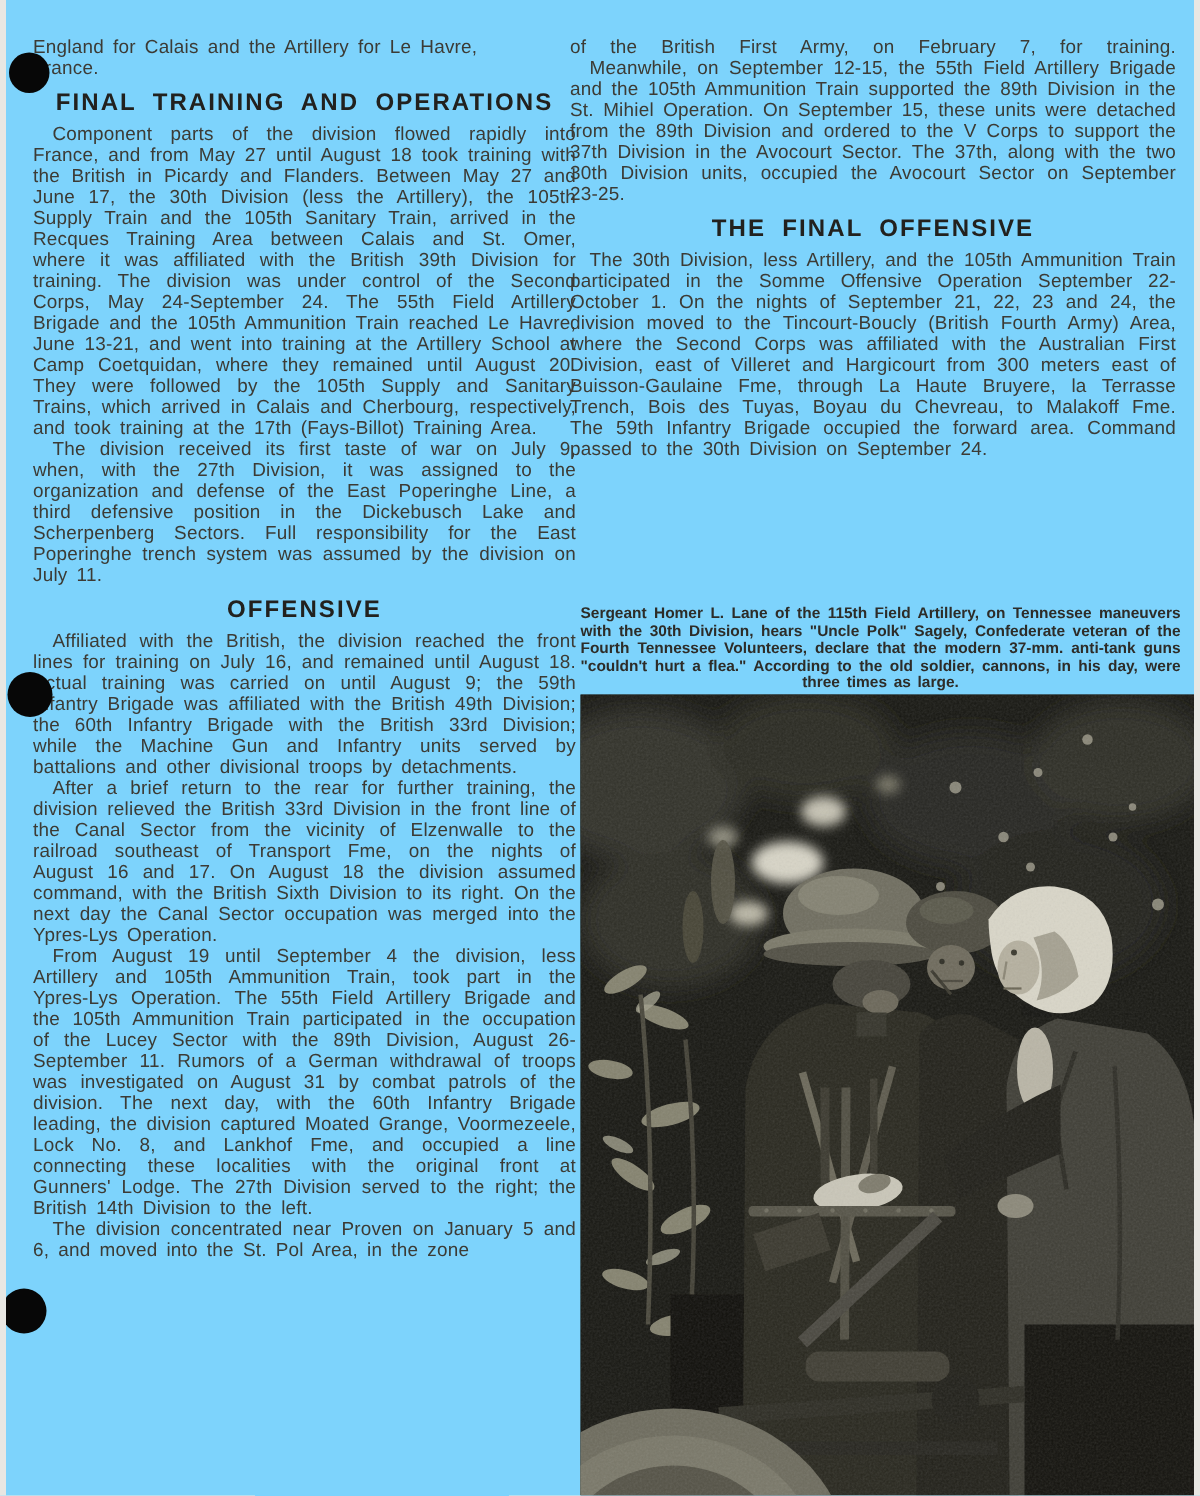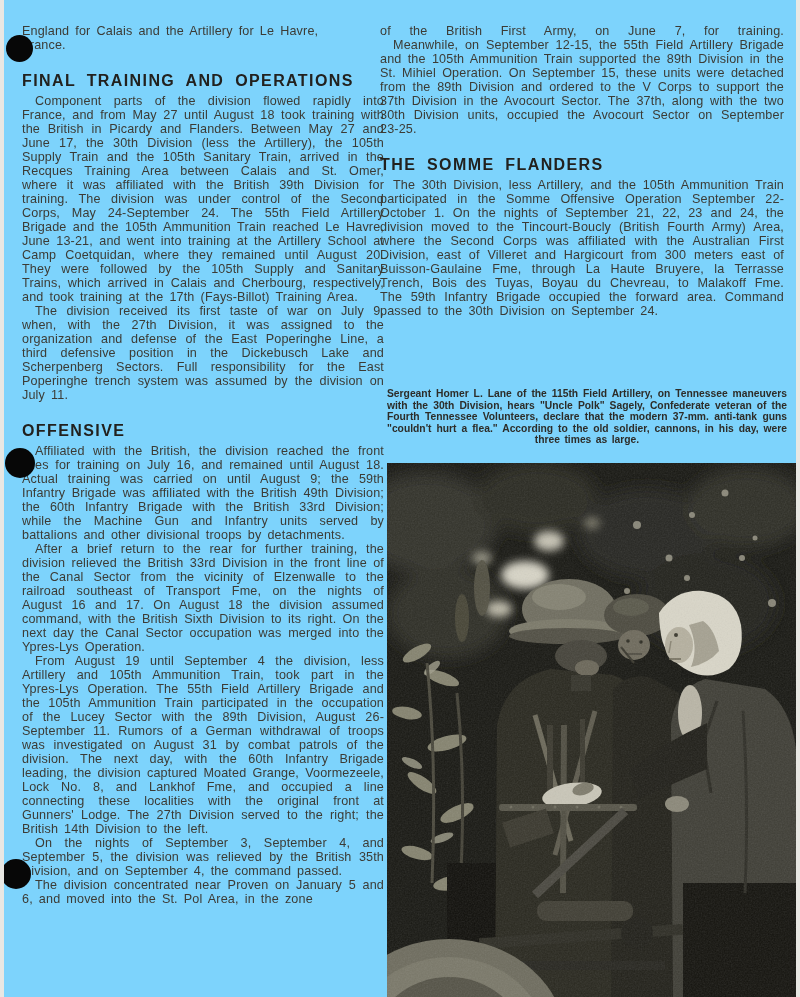--- a/index.html
+++ b/index.html
@@ -67,7 +67,7 @@
   </div>
 
   <div class="col col-right body-text">
-    <div class="fullline">of the British First Army, on June 7, for training.</div>
+    <div class="fullline">of the British First Army, on February 7, for training.</div>
     <p class="para">Meanwhile, on September 12-15, the 55th Field Artillery Brigade and the 105th Ammunition Train supported the 89th Division in the St. Mihiel Operation. On September 15, these units were detached from the 89th Division and ordered to the V Corps to support the 37th Division in the Avocourt Sector. The 37th, along with the two 30th Division units, occupied the Avocourt Sector on September 23-25.</p>
 
     <h2 class="sec">THE SOMME FLANDERS</h2>

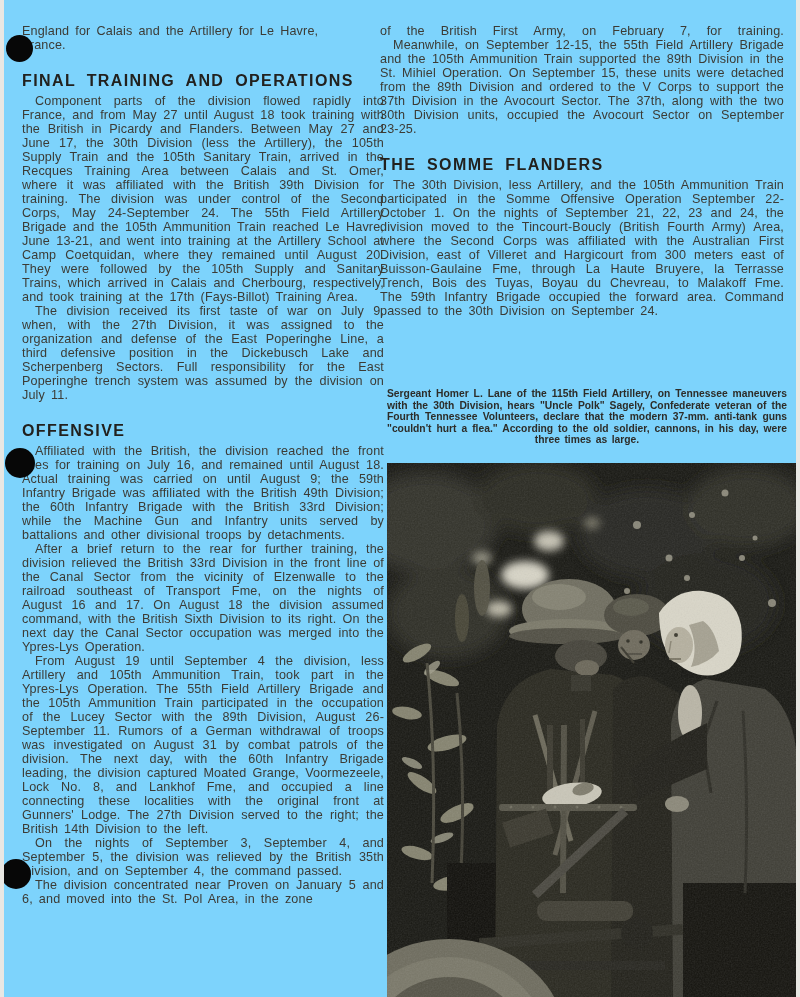--- a/index.html
+++ b/index.html
@@ -20,8 +20,8 @@
   .fullline { text-align:justify; text-align-last:justify; }
   p.para { margin:0; text-indent:13px; }
   h2.sec {
-    margin:20px 0 4px 0; font-size:16px; line-height:18px; font-weight:bold;
-    letter-spacing:1.4px; word-spacing:5px; color:#22211e;
+    margin:8px 0 4px 0; font-size:16px; line-height:18px; font-weight:bold;
+    text-align:center; letter-spacing:1.4px; word-spacing:5px; color:#22211e;
   }
   .hole-punch {
     position:absolute; background:#070707; border-radius:50%; z-index:30;

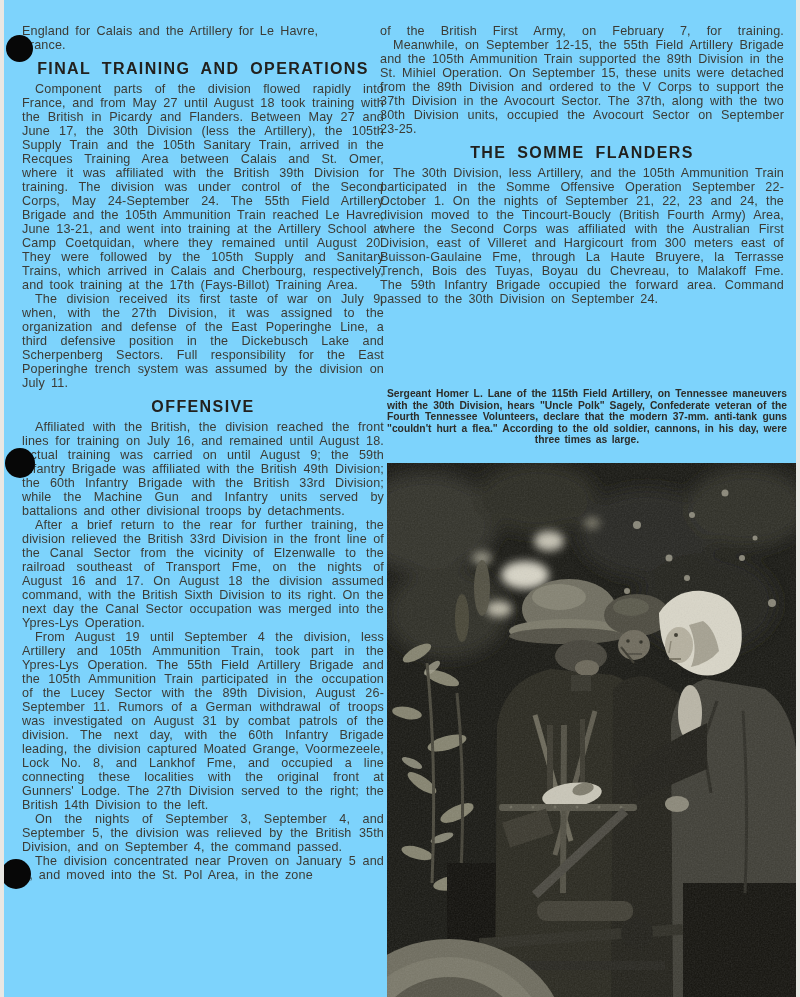--- a/index.html
+++ b/index.html
@@ -70,7 +70,7 @@
     <div class="fullline">of the British First Army, on February 7, for training.</div>
     <p class="para">Meanwhile, on September 12-15, the 55th Field Artillery Brigade and the 105th Ammunition Train supported the 89th Division in the St. Mihiel Operation. On September 15, these units were detached from the 89th Division and ordered to the V Corps to support the 37th Division in the Avocourt Sector. The 37th, along with the two 30th Division units, occupied the Avocourt Sector on September 23-25.</p>
 
-    <h2 class="sec">THE SOMME FLANDERS</h2>
+    <h2 class="sec">THE FINAL OFFENSIVE</h2>
     <p class="para">The 30th Division, less Artillery, and the 105th Ammunition Train participated in the Somme Offensive Operation September 22-October 1. On the nights of September 21, 22, 23 and 24, the division moved to the Tincourt-Boucly (British Fourth Army) Area, where the Second Corps was affiliated with the Australian First Division, east of Villeret and Hargicourt from 300 meters east of Buisson-Gaulaine Fme, through La Haute Bruyere, la Terrasse Trench, Bois des Tuyas, Boyau du Chevreau, to Malakoff Fme. The 59th Infantry Brigade occupied the forward area. Command passed to the 30th Division on September 24.</p>
   </div>
 

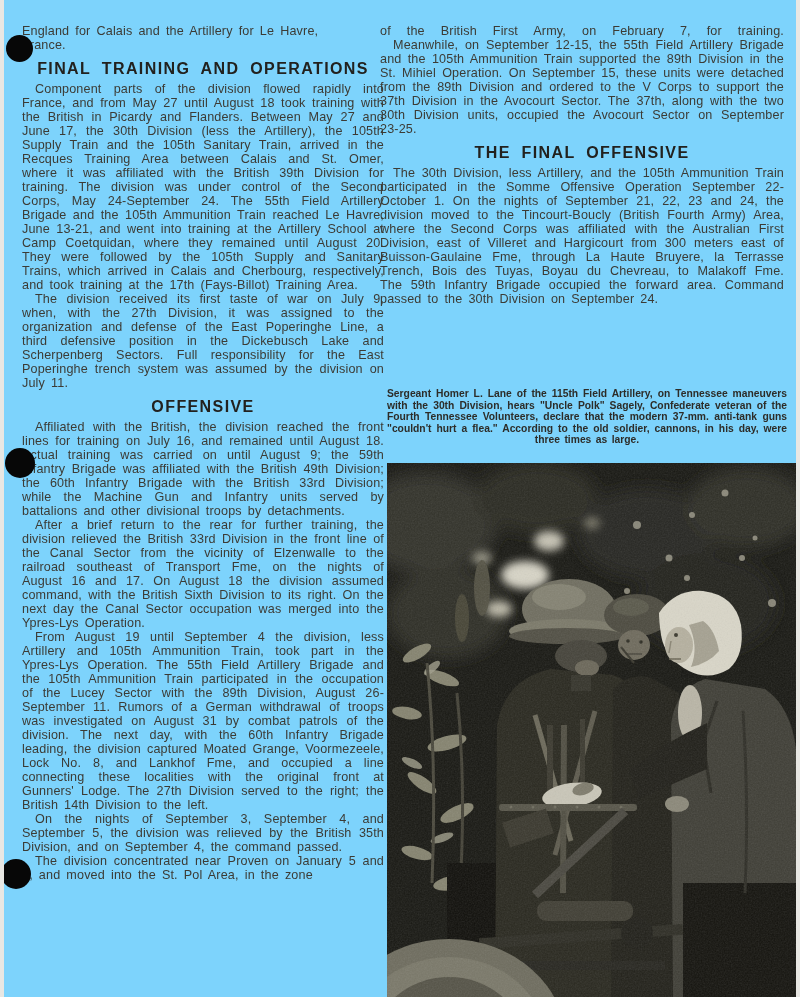--- a/index.html
+++ b/index.html
@@ -30,7 +30,7 @@
   .punch-2 { left:1px;  top:448px; width:30px; height:30px; }
   .punch-3 { left:-3px; top:859px; width:30px; height:30px; }
   .photo-caption {
-    position:absolute; left:383px; top:388px; width:400px;
+    position:absolute; left:383px; top:404px; width:400px;
     font-size:10.3px; line-height:11.6px; font-weight:bold; color:#2d2c28;
     text-align:justify; text-align-last:center; word-spacing:1.6px;
   }

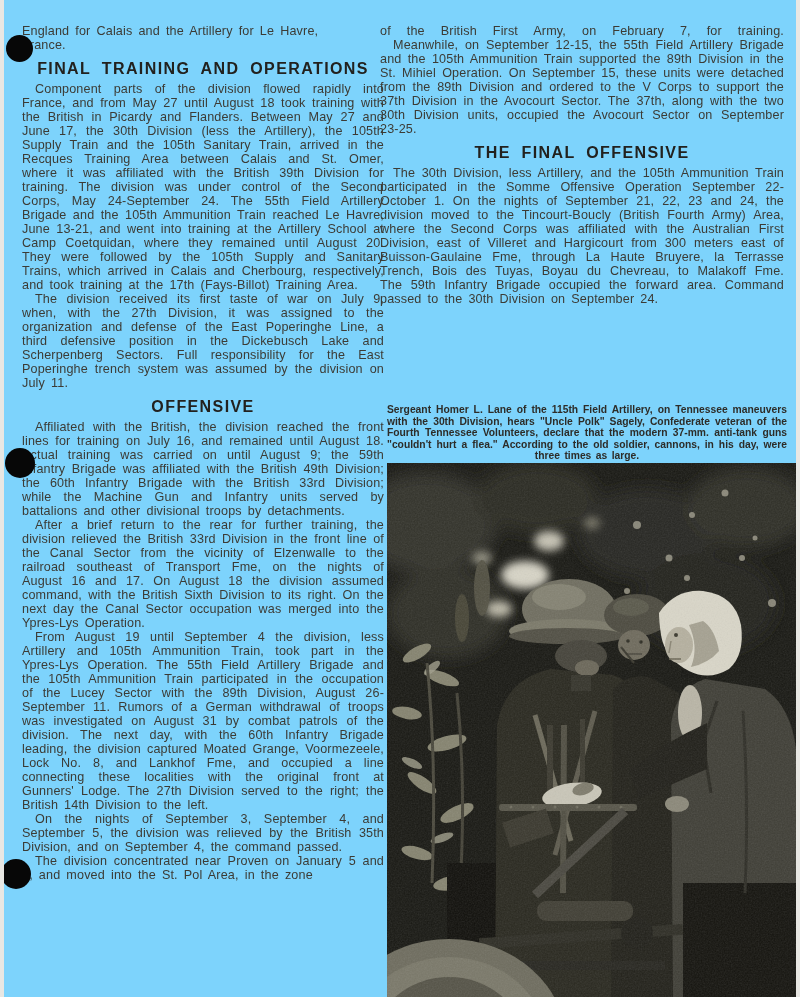--- a/index.html
+++ b/index.html
@@ -62,7 +62,6 @@
     <p class="para">After a brief return to the rear for further training, the division relieved the British 33rd Division in the front line of the Canal Sector from the vicinity of Elzenwalle to the railroad southeast of Transport Fme, on the nights of August 16 and 17. On August 18 the division assumed command, with the British Sixth Division to its right. On the next day the Canal Sector occupation was merged into the Ypres-Lys Operation.</p>
 
     <p class="para">From August 19 until September 4 the division, less Artillery and 105th Ammunition Train, took part in the Ypres-Lys Operation. The 55th Field Artillery Brigade and the 105th Ammunition Train participated in the occupation of the Lucey Sector with the 89th Division, August 26-September 11. Rumors of a German withdrawal of troops was investigated on August 31 by combat patrols of the division. The next day, with the 60th Infantry Brigade leading, the division captured Moated Grange, Voormezeele, Lock No. 8, and Lankhof Fme, and occupied a line connecting these localities with the original front at Gunners' Lodge. The 27th Division served to the right; the British 14th Division to the left.</p>
-    <p class="para">On the nights of September 3, September 4, and September 5, the division was relieved by the British 35th Division, and on September 4, the command passed.</p>
     <p class="para">The division concentrated near Proven on January 5 and 6, and moved into the St. Pol Area, in the zone</p>
   </div>
 

